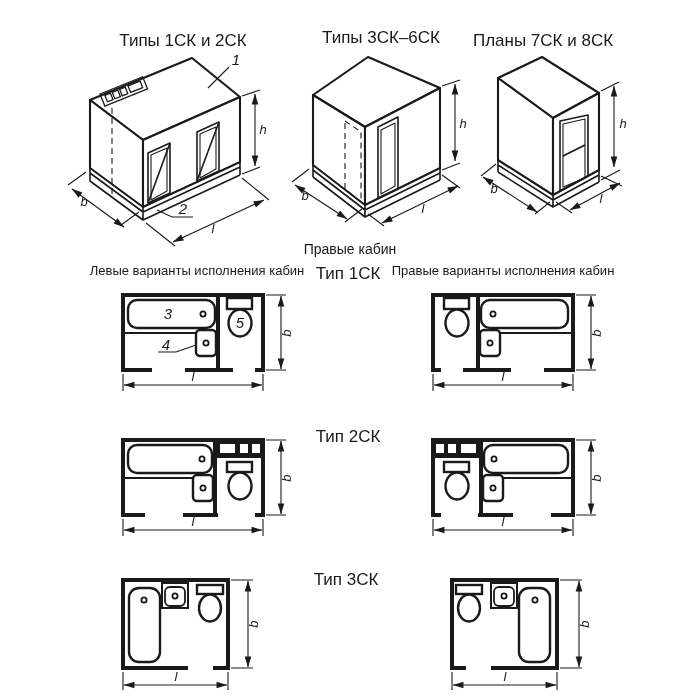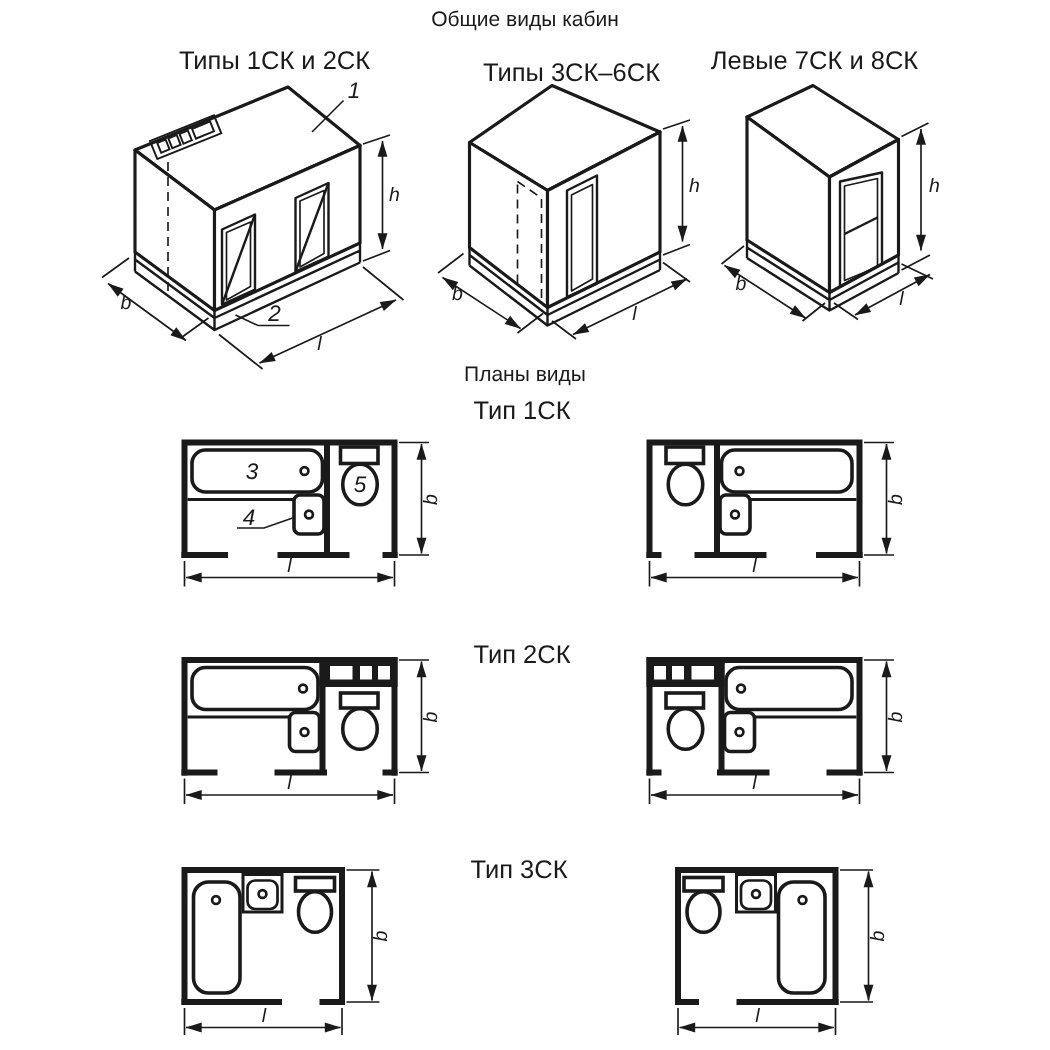--- a/index.html
+++ b/index.html
@@ -28,7 +28,6 @@
 
 <div class="canvas">
 
-  <div class="cap big" style="left:350px;top:4px;">Общие виды кабин</div>
   <div class="cap" style="left:183px;top:31px;">Типы 1СК и 2СК</div>
   <div class="cap" style="left:381px;top:39px;text-align:center;">Типы 3СК–6СК</div>
   <div class="cap" style="left:543px;top:31px;">Левые 7СК и 8СК</div>

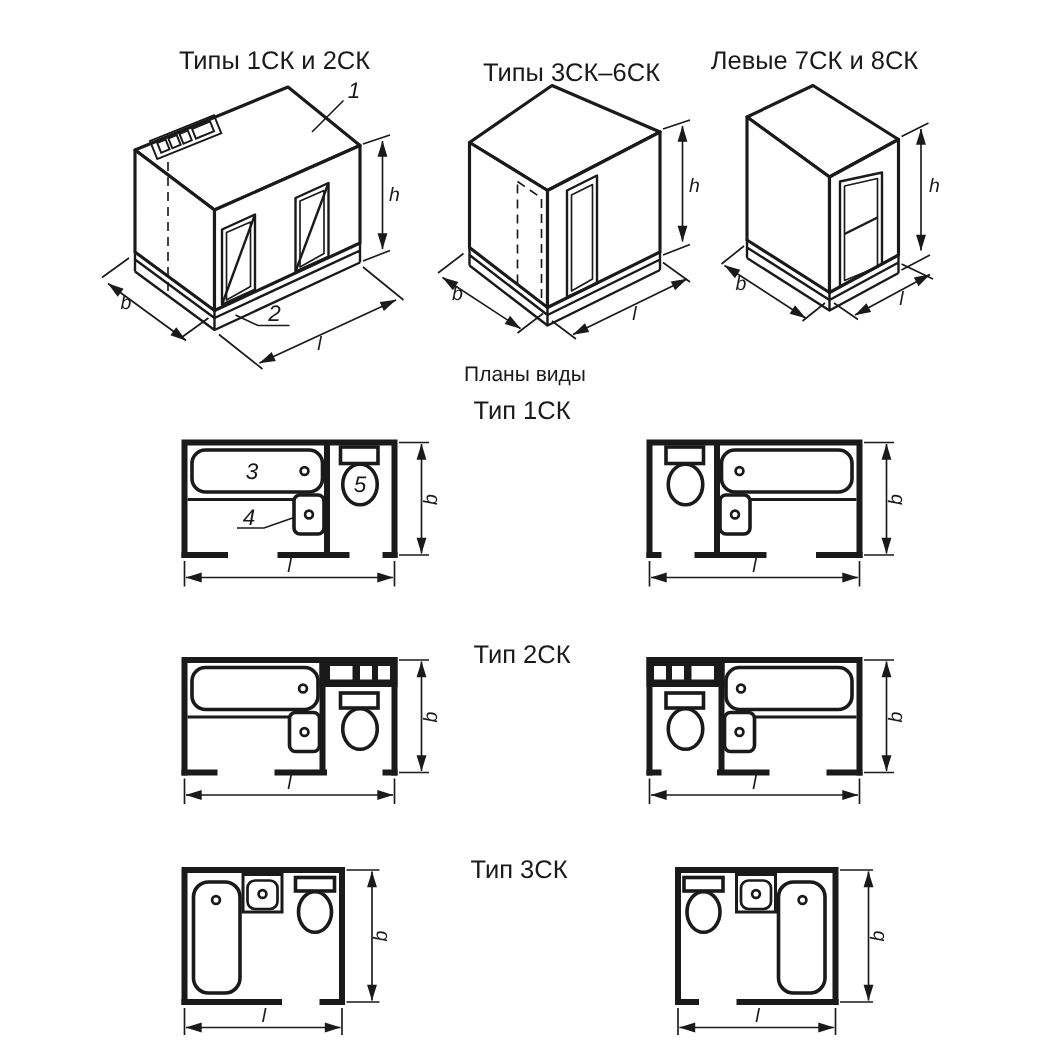--- a/index.html
+++ b/index.html
@@ -29,7 +29,7 @@
 <div class="canvas">
 
   <div class="cap" style="left:183px;top:31px;">Типы 1СК и 2СК</div>
-  <div class="cap" style="left:381px;top:39px;text-align:center;">Типы 3СК–6СК</div>
+  <div class="cap" style="left:381px;top:28px;text-align:center;">Типы 3СК–6СК</div>
   <div class="cap" style="left:543px;top:31px;">Левые 7СК и 8СК</div>
   <div class="cap big" style="left:350px;top:241px;">Планы виды</div>
   <div class="cap" style="left:348px;top:264px;">Тип 1СК</div>

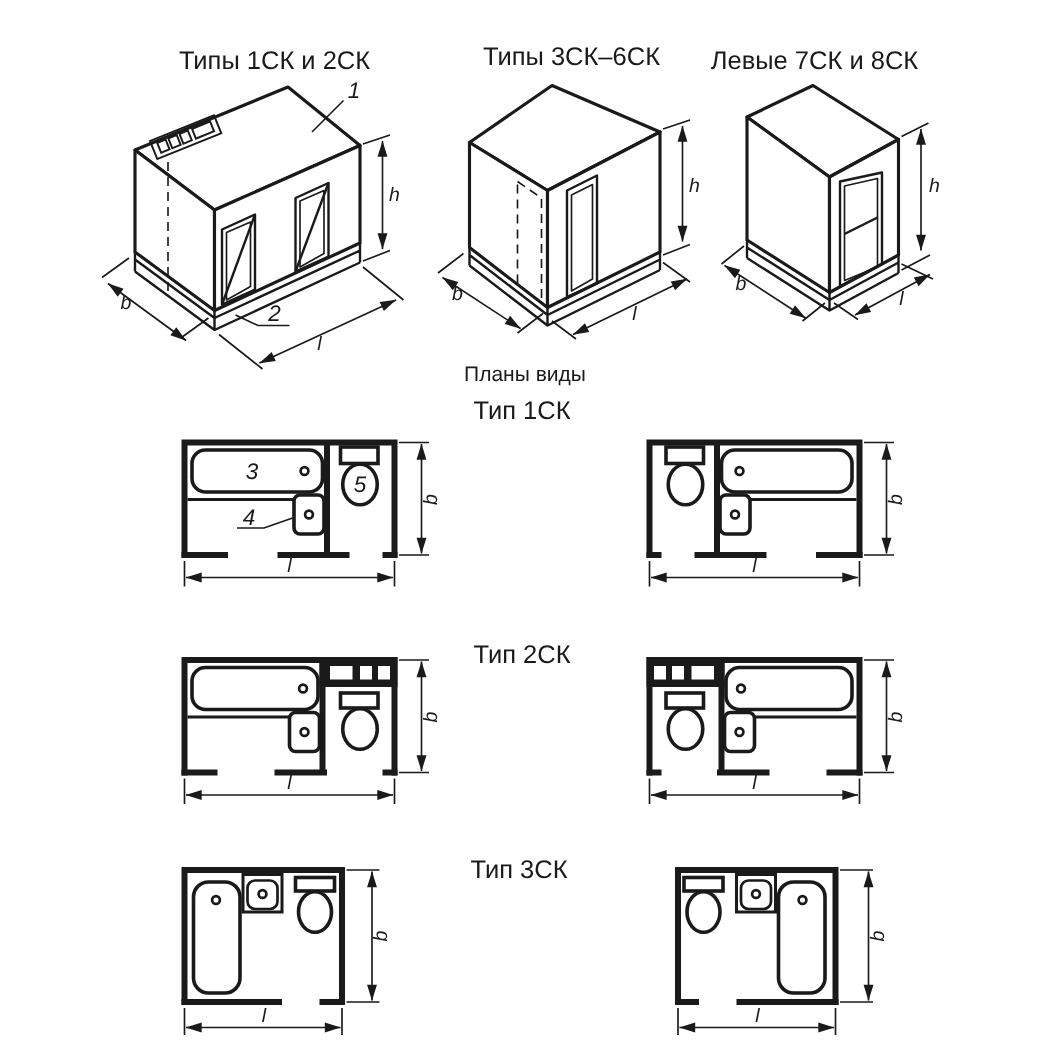--- a/index.html
+++ b/index.html
@@ -30,7 +30,7 @@
 
   <div class="cap" style="left:183px;top:31px;">Типы 1СК и 2СК</div>
   <div class="cap" style="left:381px;top:28px;text-align:center;">Типы 3СК–6СК</div>
-  <div class="cap" style="left:543px;top:31px;">Левые 7СК и 8СК</div>
+  <div class="cap" style="left:543px;top:31px;">Планы 7СК и 8СК</div>
   <div class="cap big" style="left:350px;top:241px;">Планы виды</div>
   <div class="cap" style="left:348px;top:264px;">Тип 1СК</div>
   <div class="cap" style="left:348px;top:427px;">Тип 2СК</div>

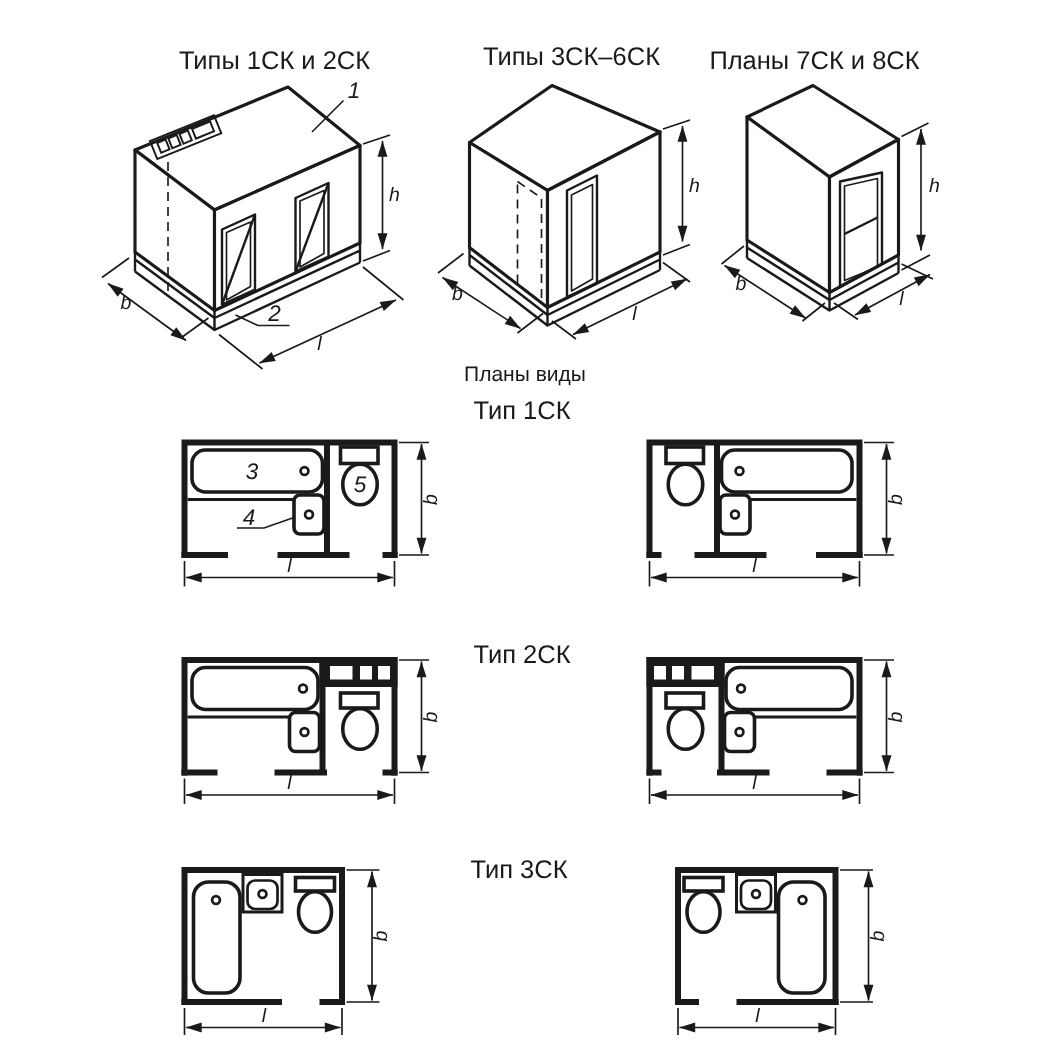--- a/index.html
+++ b/index.html
@@ -31,7 +31,7 @@
   <div class="cap" style="left:183px;top:31px;">Типы 1СК и 2СК</div>
   <div class="cap" style="left:381px;top:28px;text-align:center;">Типы 3СК–6СК</div>
   <div class="cap" style="left:543px;top:31px;">Планы 7СК и 8СК</div>
-  <div class="cap big" style="left:350px;top:241px;">Планы виды</div>
+  <div class="cap big" style="left:350px;top:241px;">Правые кабин</div>
   <div class="cap" style="left:348px;top:264px;">Тип 1СК</div>
   <div class="cap" style="left:348px;top:427px;">Тип 2СК</div>
   <div class="cap" style="left:346px;top:570px;">Тип 3СК</div>

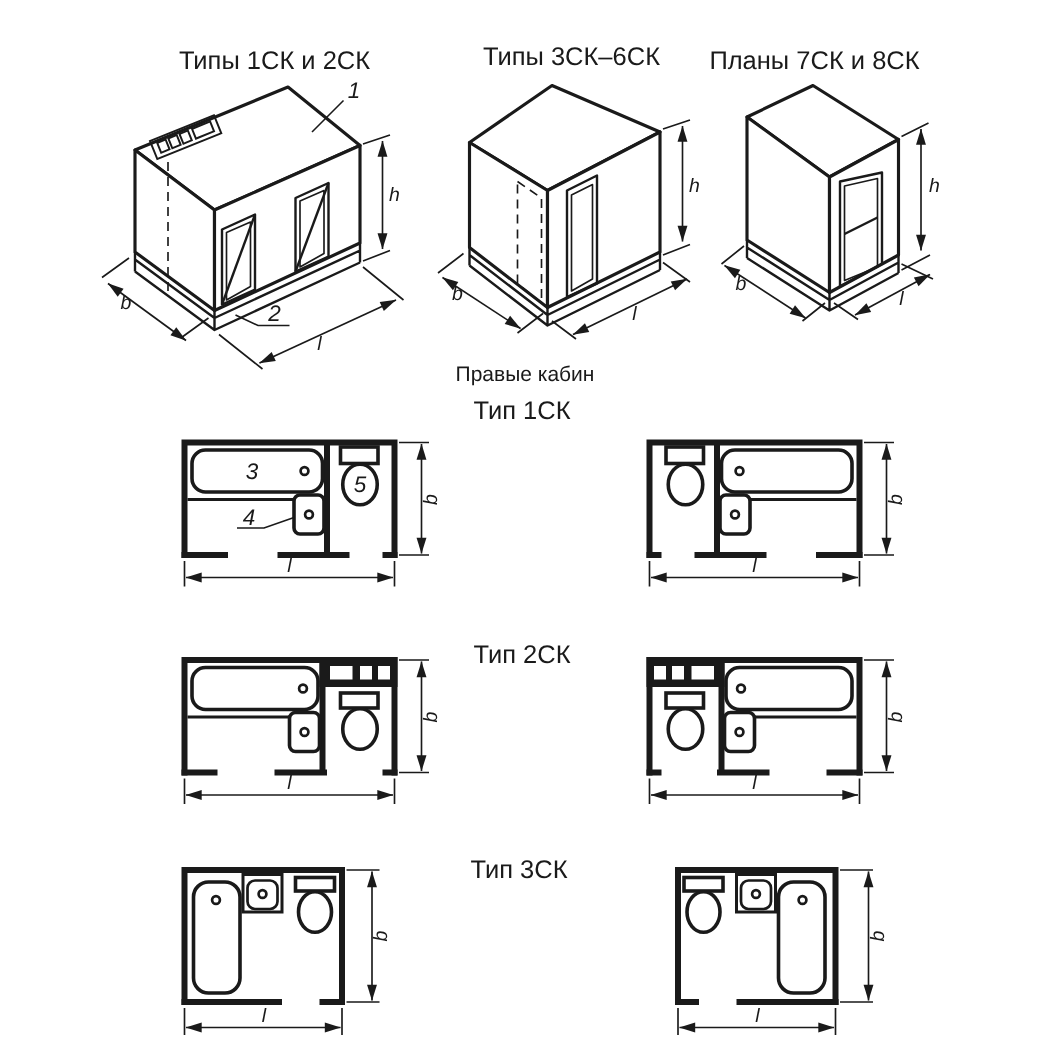--- a/index.html
+++ b/index.html
@@ -32,6 +32,7 @@
   <div class="cap" style="left:381px;top:28px;text-align:center;">Типы 3СК–6СК</div>
   <div class="cap" style="left:543px;top:31px;">Планы 7СК и 8СК</div>
   <div class="cap big" style="left:350px;top:241px;">Правые кабин</div>
+  <div class="cap" style="left:197px;top:263px;font-size:13px;">Левые варианты исполнения кабин</div>
   <div class="cap" style="left:348px;top:264px;">Тип 1СК</div>
   <div class="cap" style="left:348px;top:427px;">Тип 2СК</div>
   <div class="cap" style="left:346px;top:570px;">Тип 3СК</div>

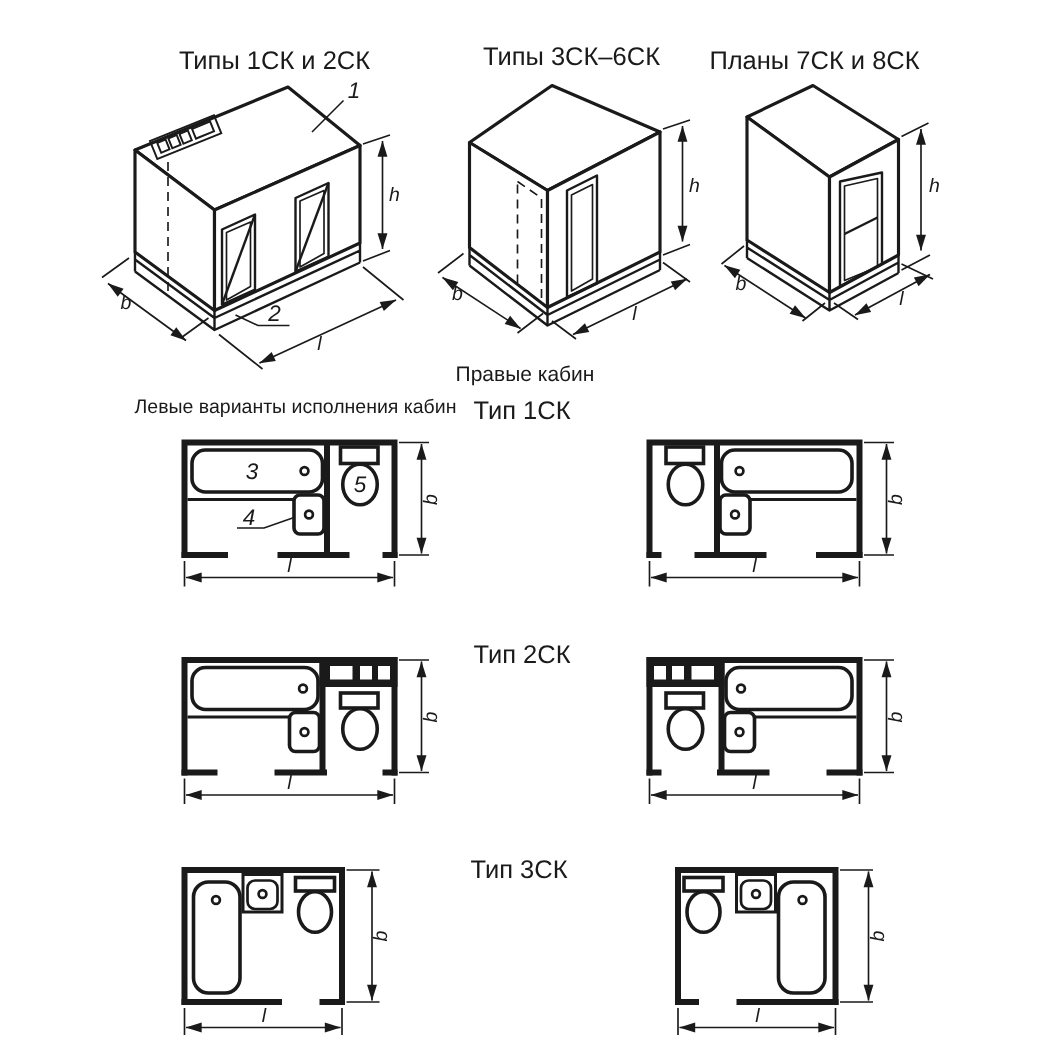--- a/index.html
+++ b/index.html
@@ -33,6 +33,7 @@
   <div class="cap" style="left:543px;top:31px;">Планы 7СК и 8СК</div>
   <div class="cap big" style="left:350px;top:241px;">Правые кабин</div>
   <div class="cap" style="left:197px;top:263px;font-size:13px;">Левые варианты исполнения кабин</div>
+  <div class="cap" style="left:503px;top:263px;font-size:13px;">Правые варианты исполнения кабин</div>
   <div class="cap" style="left:348px;top:264px;">Тип 1СК</div>
   <div class="cap" style="left:348px;top:427px;">Тип 2СК</div>
   <div class="cap" style="left:346px;top:570px;">Тип 3СК</div>

